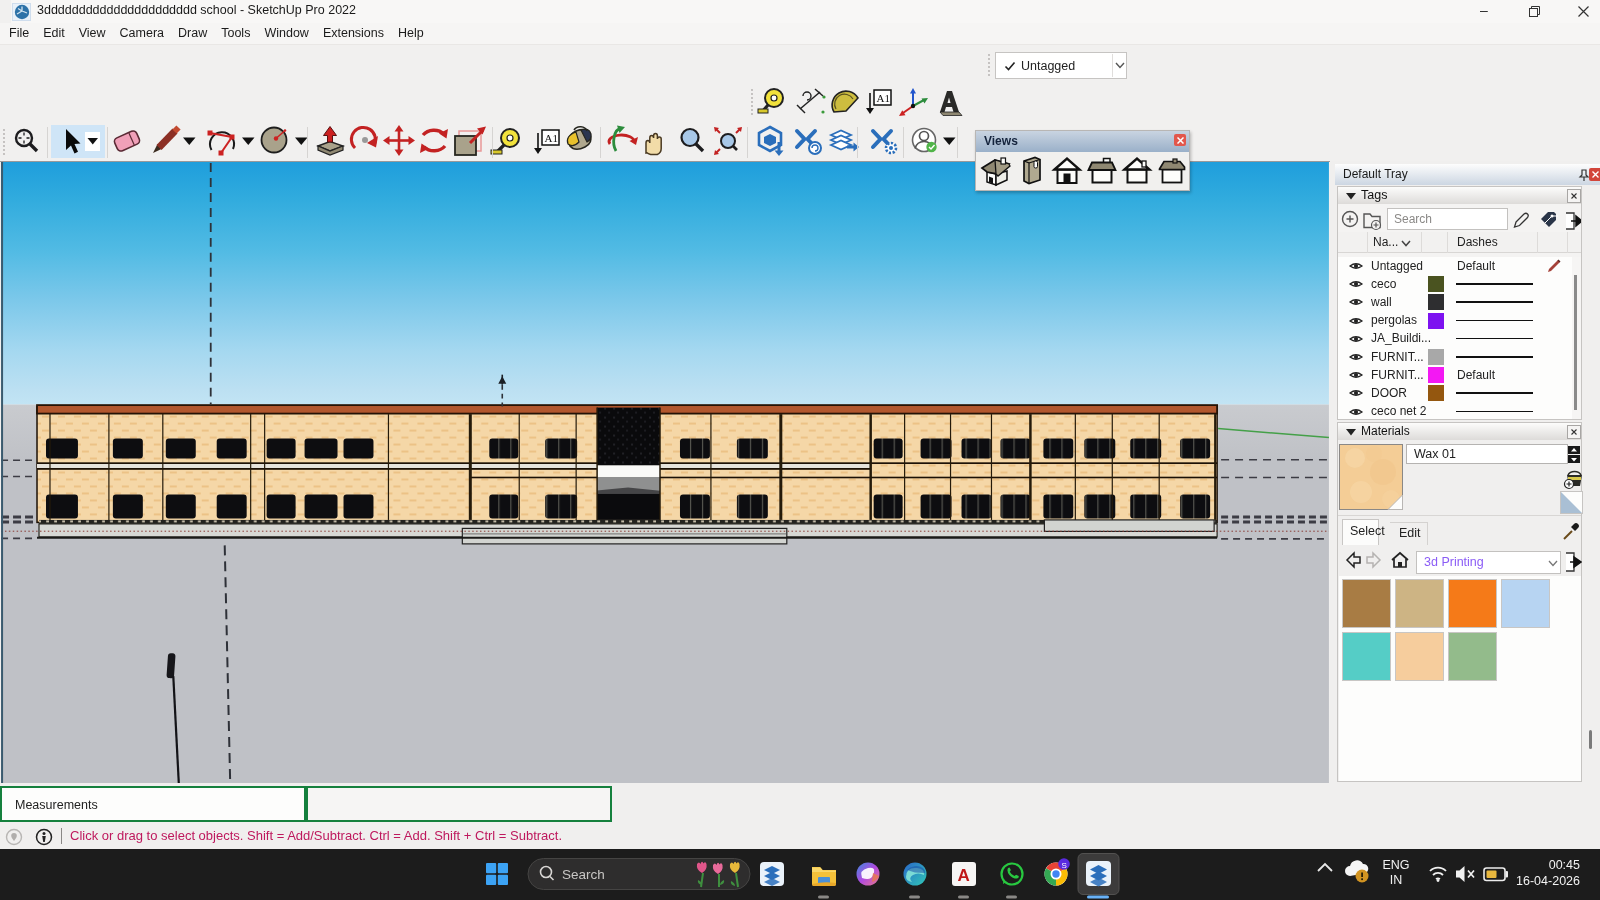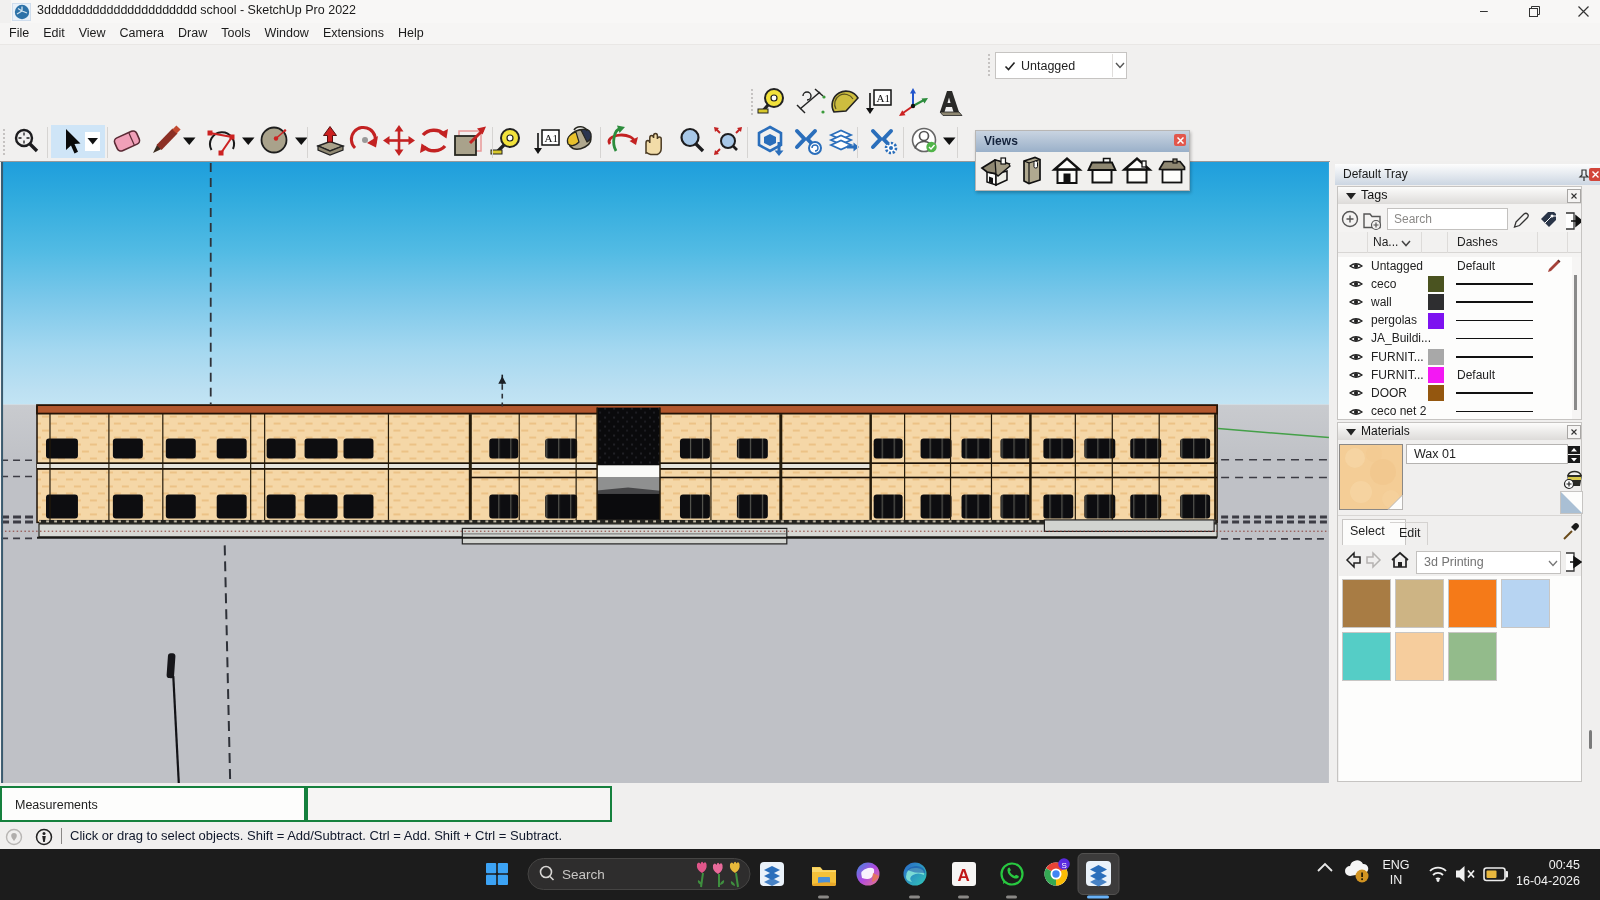--- a/index.html
+++ b/index.html
@@ -670,7 +670,7 @@
     <div class="abs" style="left:0;top:92px;width:243px;height:1px;background:#d8d6d4"></div>
 
     <div class="abs" style="left:2px;top:94px;width:241px;height:28px;background:#f0efee"></div>
-    <div class="abs" style="left:4px;top:96px;width:64px;height:26px;background:#fcfcfb;border:1px solid #c8c6c4;border-bottom:none">
+    <div class="abs" style="left:4px;top:96px;width:37px;height:26px;background:#fcfcfb;border:1px solid #c8c6c4;border-bottom:none">
         <span class="abs" style="left:7px;top:4px;font-size:12.5px;color:#222">Select</span>
       </div>
     <div class="abs" style="left:52px;top:99px;width:38px;height:23px;border:1px solid #d4d2d0;border-bottom:none;border-left:none">

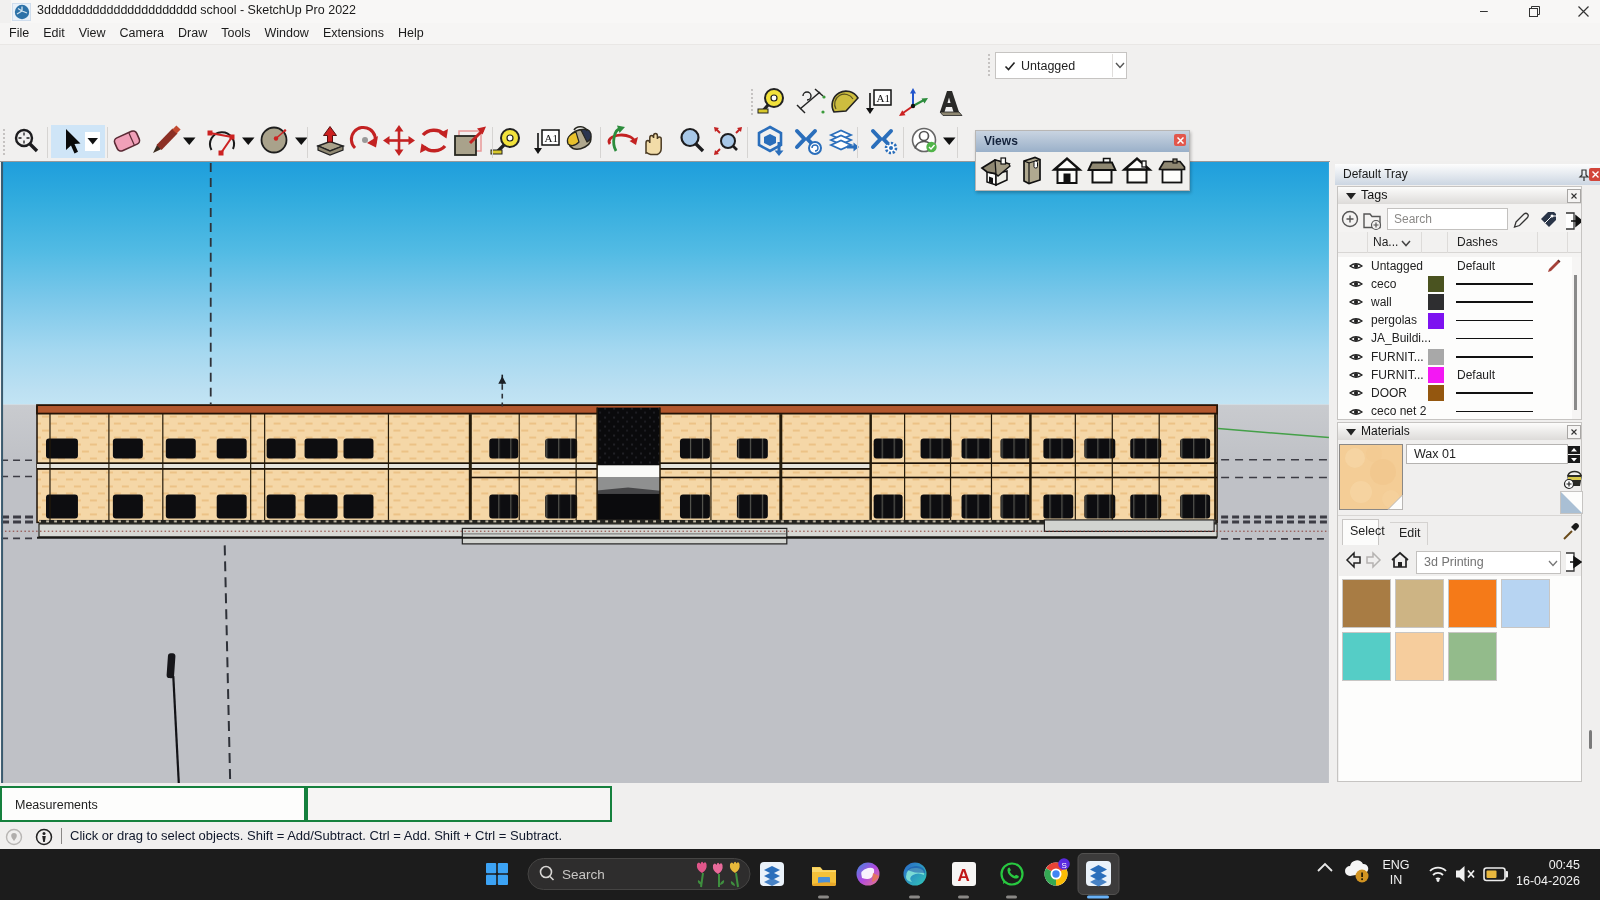--- a/index.html
+++ b/index.html
@@ -688,7 +688,7 @@
       <rect x="54" y="13" width="4" height="5" fill="#222"></rect>
     </svg>
     <div class="abs" style="left:78px;top:128px;width:145px;height:23px;background:#fff;border:1px solid #c3c1bf">
-      <span class="abs" style="left:7px;top:3px;font-size:12.5px;color:#737373">3d Printing</span>
+      <span class="abs" style="left:7px;top:3px;font-size:12.5px;color:#8b5cf6">3d Printing</span>
       <svg class="abs" style="left:131px;top:8px" width="10" height="7" viewBox="0 0 10 7">
           <path d="M1 1 L5 5.5 L9 1" stroke="#777" stroke-width="1.3" fill="none"></path>
         </svg>

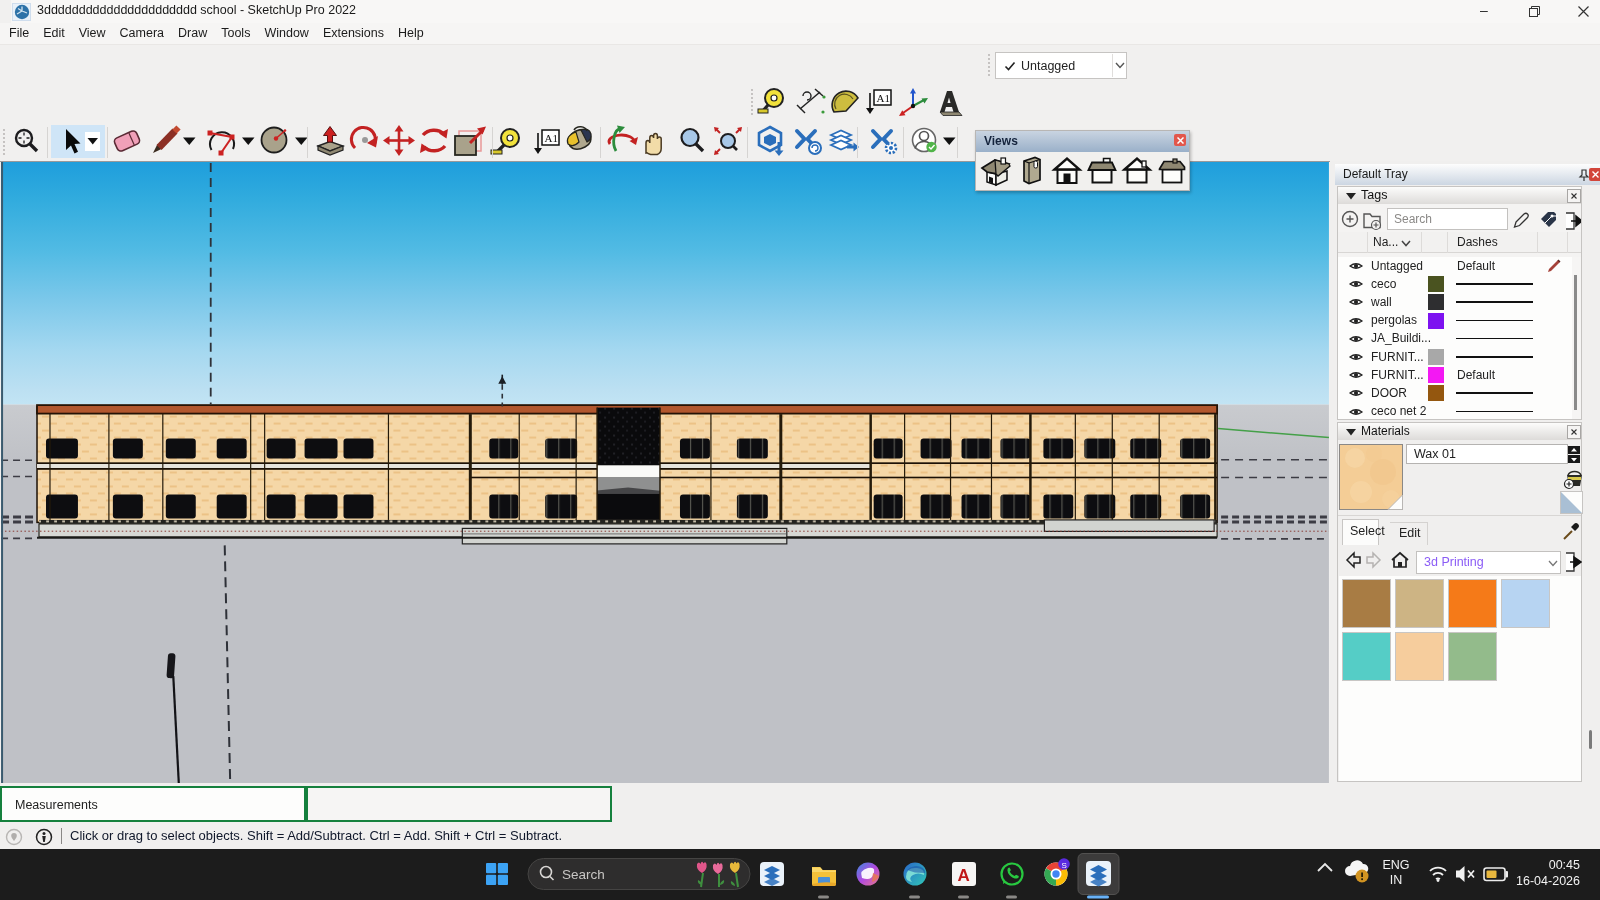--- a/index.html
+++ b/index.html
@@ -11,7 +11,7 @@
 #viewport{left:0;top:161px;width:1330px;height:622px;border-top:1px solid #97999b}
 #traybg{left:1330px;top:161px;width:270px;height:622px;background:#f0efee}
 #measurebar{left:0;top:783px;width:1600px;height:41px;background:#f0efee}
-#statusbar{left:0;top:824px;width:1600px;height:25px;background:#f0efee;font-size:13px;color:#0f172a}
+#statusbar{left:0;top:824px;width:1600px;height:25px;background:#f0efee;font-size:13px;color:#be185d}
 #taskbar{left:0;top:849px;width:1600px;height:51px;background:#1c1c1c}
 .mrow{position:absolute;background:#fdfdfc;border:2px solid #15803d}
 .swt{position:absolute;width:49px;height:49px;border:1px solid #c8c6c4}

